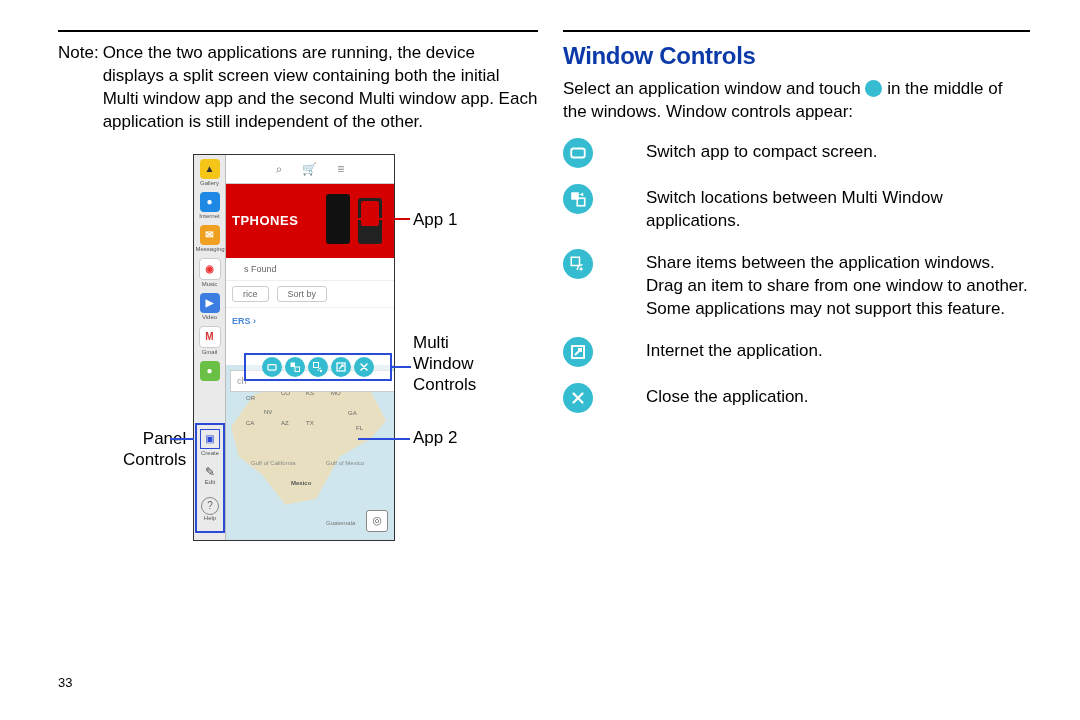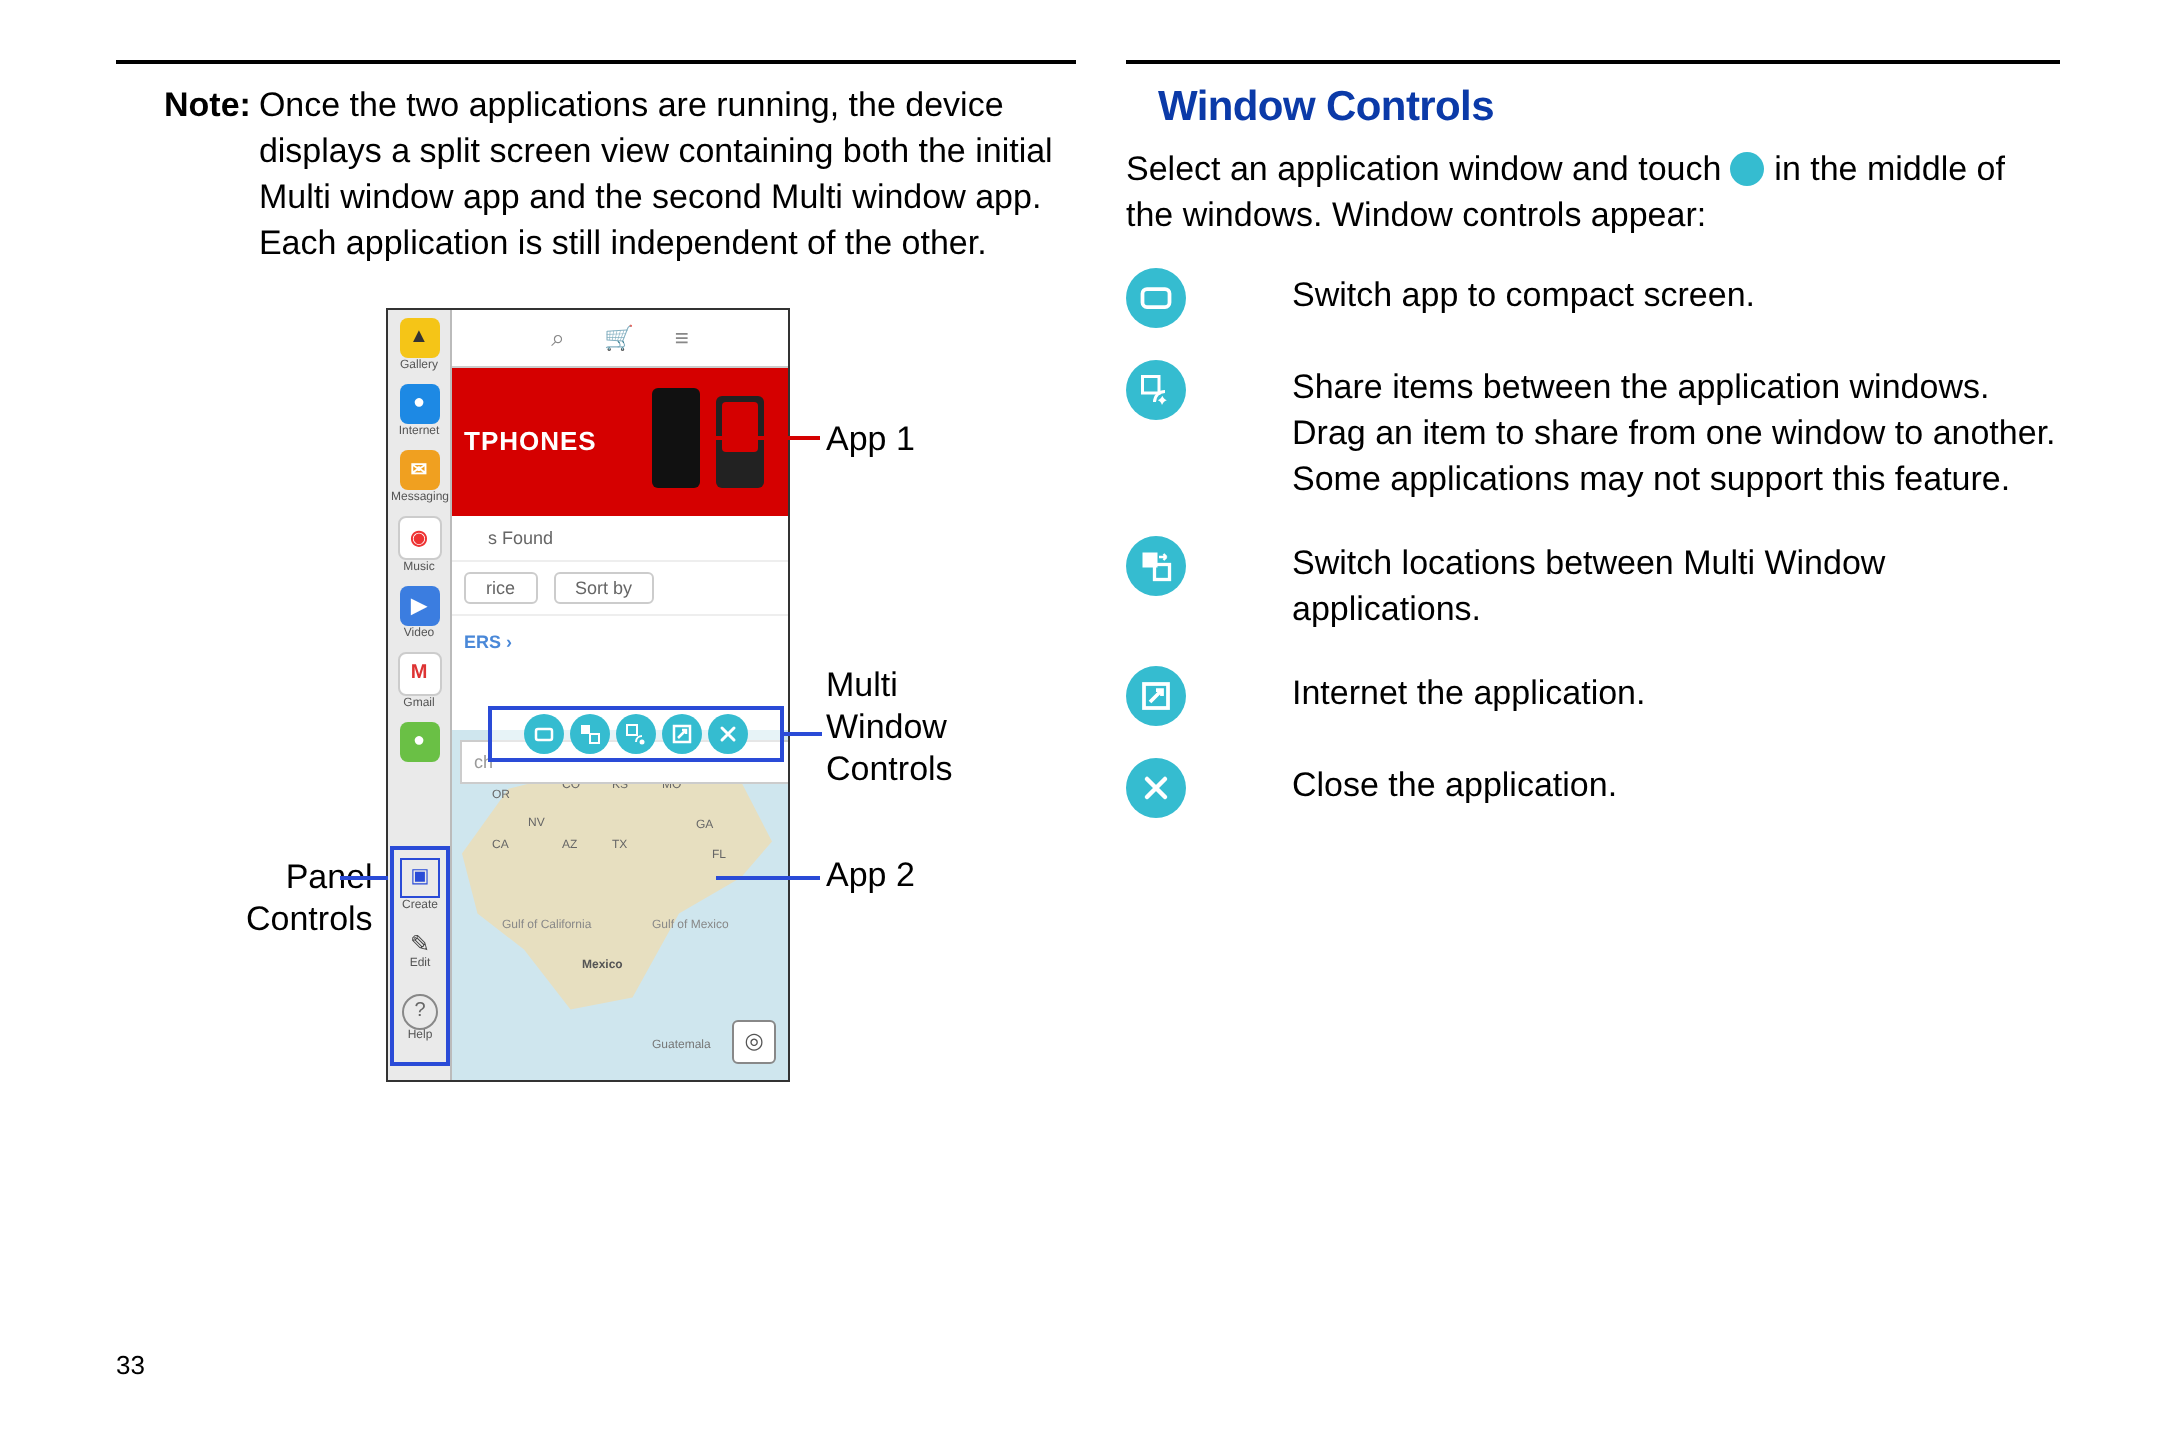--- a/index.html
+++ b/index.html
@@ -36,7 +36,7 @@
     line-height: 1.35;
     margin-bottom: 20px;
   }
-  .note-label { font-weight: bold; margin-right: 4px; white-space: nowrap; margin-left: 24px; }
+  .note-label { font-weight: normal; margin-right: 4px; white-space: nowrap; }
   .note-text { flex: 1; }
   .page-number {
     position: absolute;

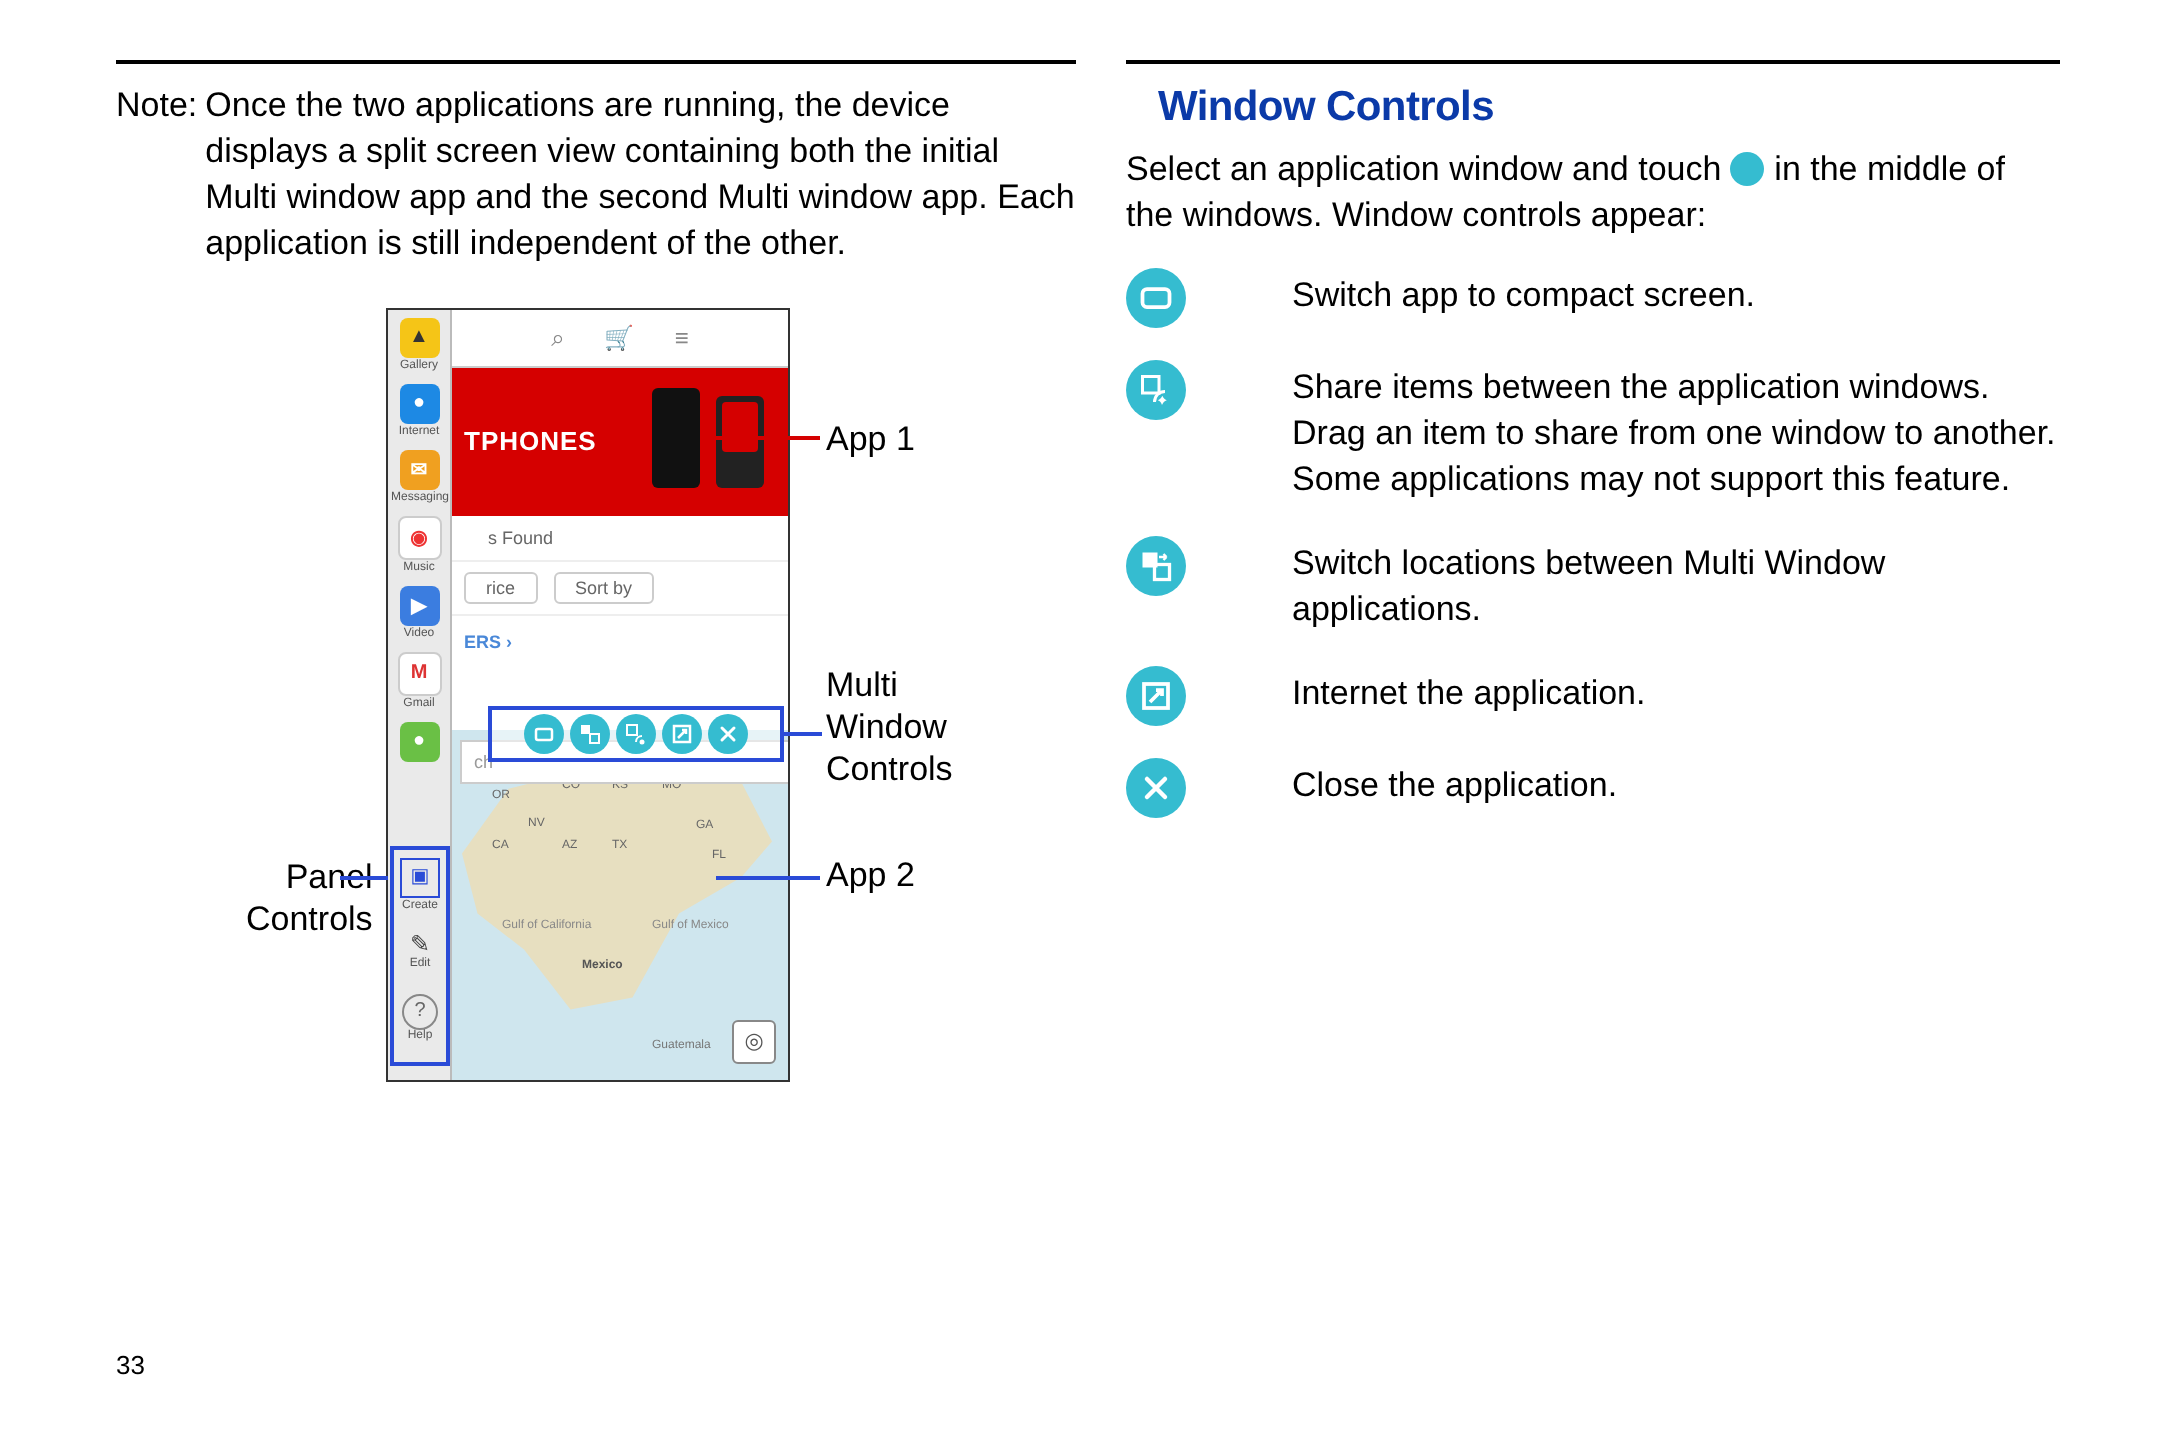--- a/index.html
+++ b/index.html
@@ -47,9 +47,9 @@
   .header-blue {
     color: #0b3aa8;
     font-weight: 800;
-    font-size: 21px;
+    font-size: 24px;
     letter-spacing: -0.3px;
-    margin: 0 0 8px 16px;
+    margin: 0 0 8px 0;
   }
   .intro-line { line-height: 1.35; margin-bottom: 14px; }
   .dot-inline {

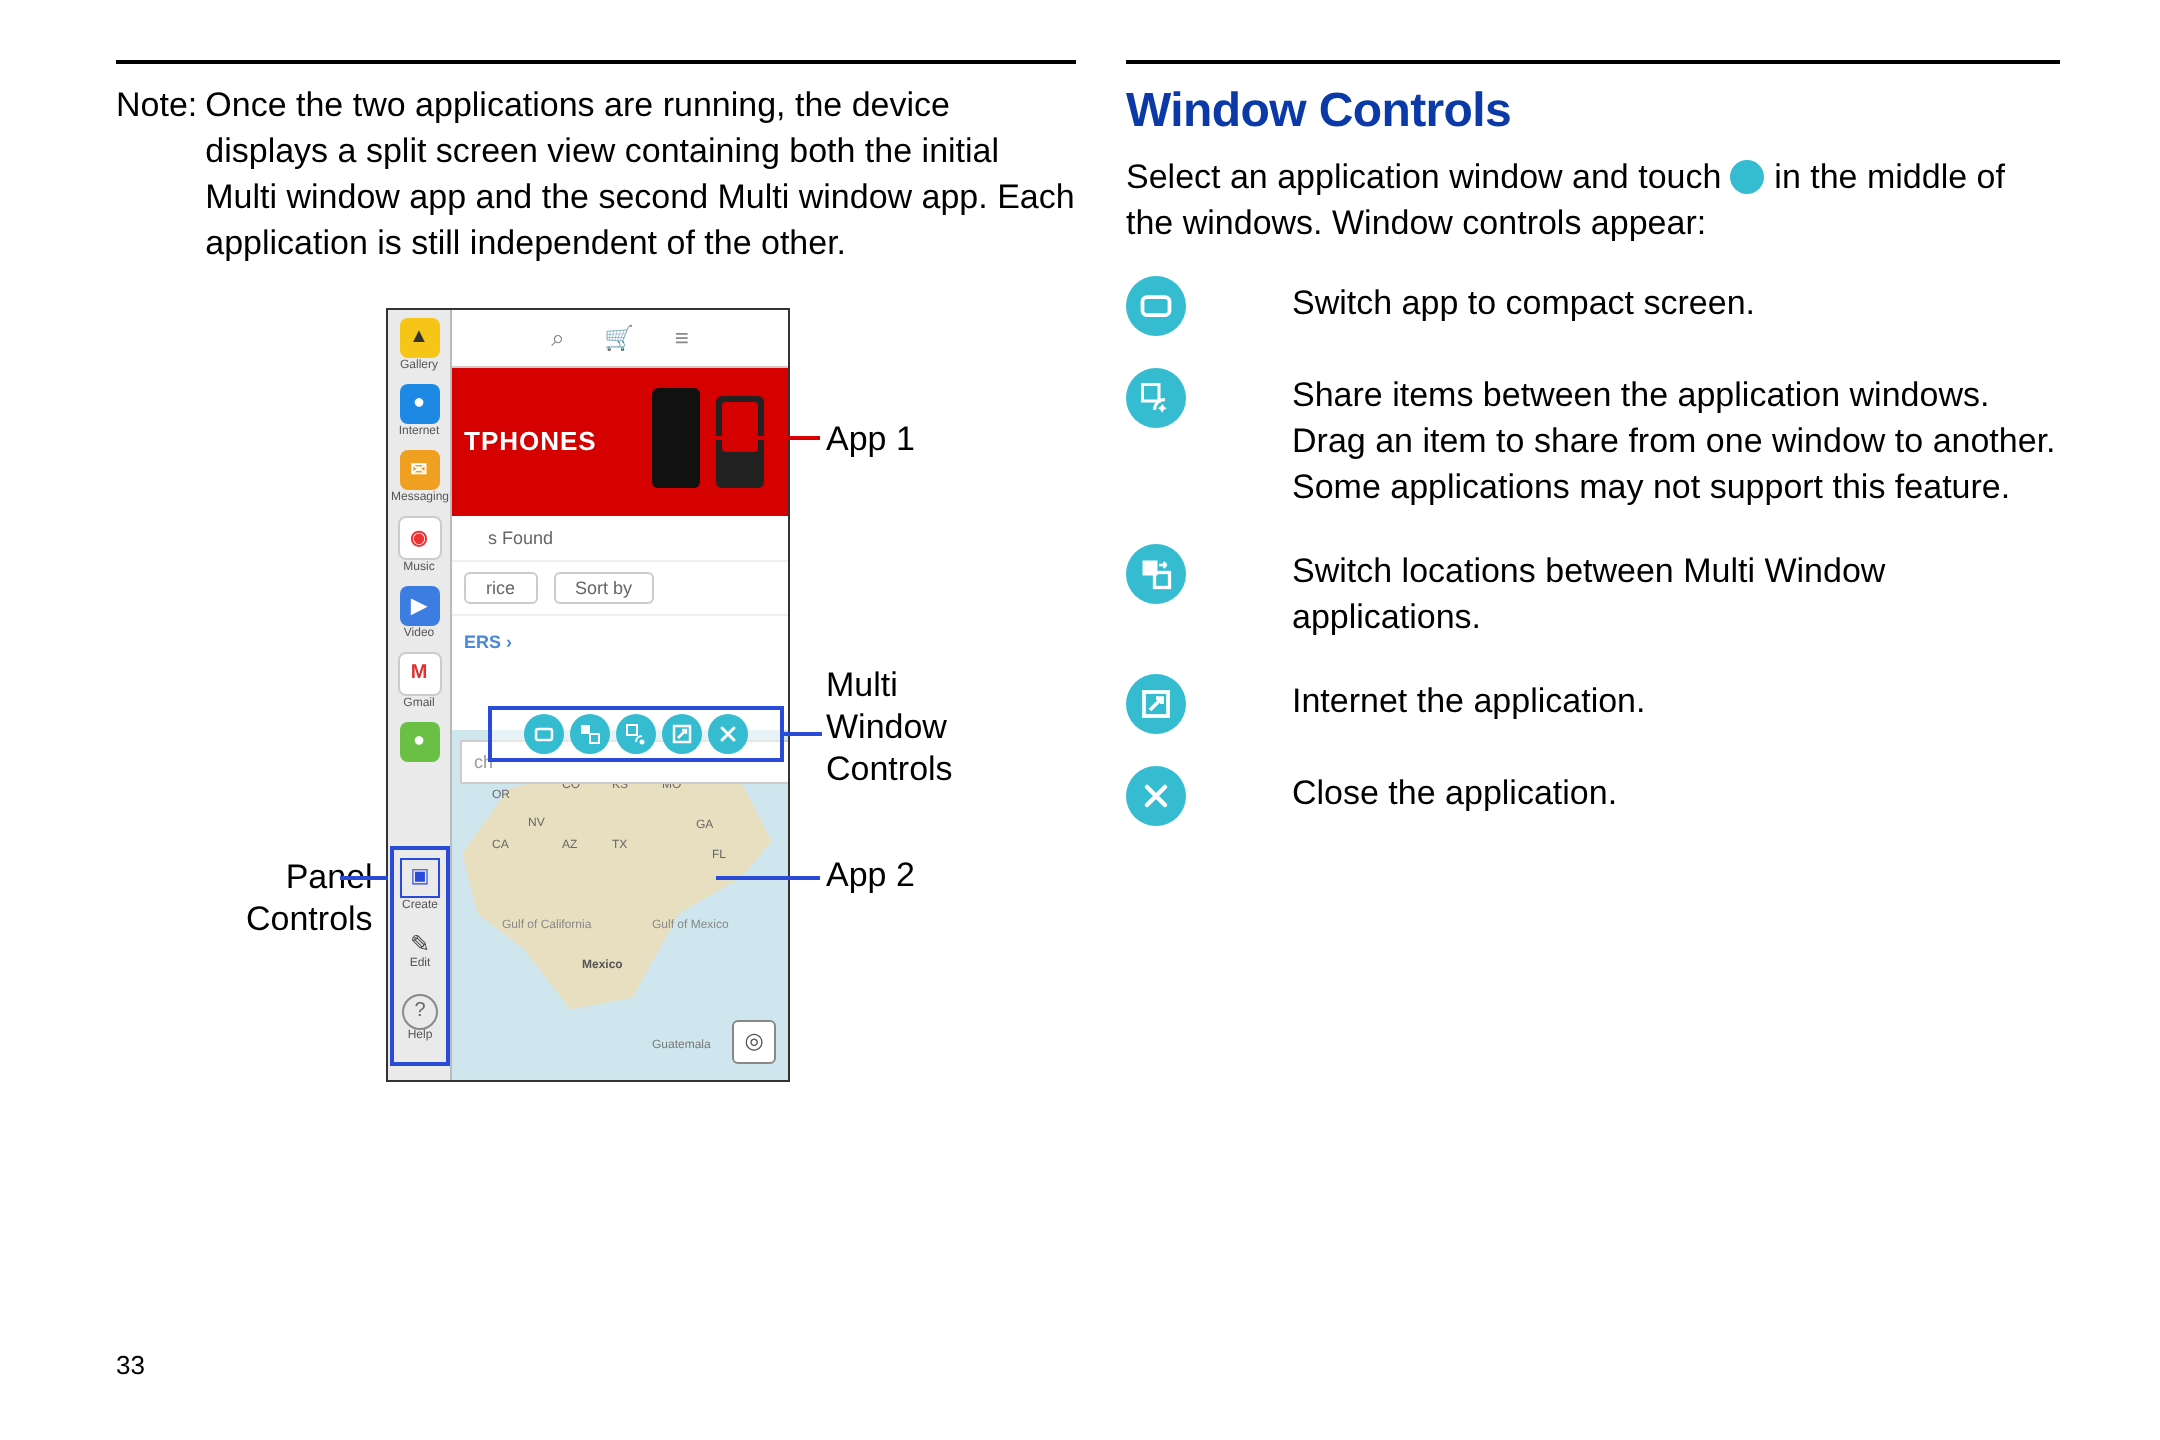--- a/index.html
+++ b/index.html
@@ -349,6 +349,17 @@
     <div class="ctl-row">
       <div class="ctl-icon">
         <svg width="18" height="18" viewBox="0 0 24 24">
+          <rect x="3" y="3" width="10" height="10" fill="#fff"></rect>
+          <rect x="11" y="11" width="10" height="10" fill="none" stroke="#fff" stroke-width="2.2"></rect>
+          <path d="M14 6h5M19 6l-2-2M19 6l-2 2" stroke="#fff" stroke-width="1.6" fill="none"></path>
+        </svg>
+      </div>
+      <div class="ctl-text">Switch locations between Multi Window applications.</div>
+    </div>
+
+    <div class="ctl-row">
+      <div class="ctl-icon">
+        <svg width="18" height="18" viewBox="0 0 24 24">
           <rect x="3" y="3" width="11" height="11" fill="none" stroke="#fff" stroke-width="2"></rect>
           <path d="M11 20c0-4 3-7 7-7" stroke="#fff" stroke-width="2" fill="none"></path>
           <path d="M16 22c.6-1.6 1.6-2.6 3.2-3.2-1.5-.6-2.3-1.5-3-3-.6 1.5-1.6 2.4-3 3 1.5.6 2.4 1.6 2.8 3.2z" fill="#fff"></path>
@@ -360,17 +371,6 @@
     <div class="ctl-row">
       <div class="ctl-icon">
         <svg width="18" height="18" viewBox="0 0 24 24">
-          <rect x="3" y="3" width="10" height="10" fill="#fff"></rect>
-          <rect x="11" y="11" width="10" height="10" fill="none" stroke="#fff" stroke-width="2.2"></rect>
-          <path d="M14 6h5M19 6l-2-2M19 6l-2 2" stroke="#fff" stroke-width="1.6" fill="none"></path>
-        </svg>
-      </div>
-      <div class="ctl-text">Switch locations between Multi Window applications.</div>
-    </div>
-
-    <div class="ctl-row">
-      <div class="ctl-icon">
-        <svg width="18" height="18" viewBox="0 0 24 24">
           <rect x="4" y="4" width="16" height="16" fill="none" stroke="#fff" stroke-width="2.5"></rect>
           <path d="M8 16L16 8" stroke="#fff" stroke-width="2.5"></path>
           <path d="M12 8h4v4" fill="none" stroke="#fff" stroke-width="2.5"></path>

